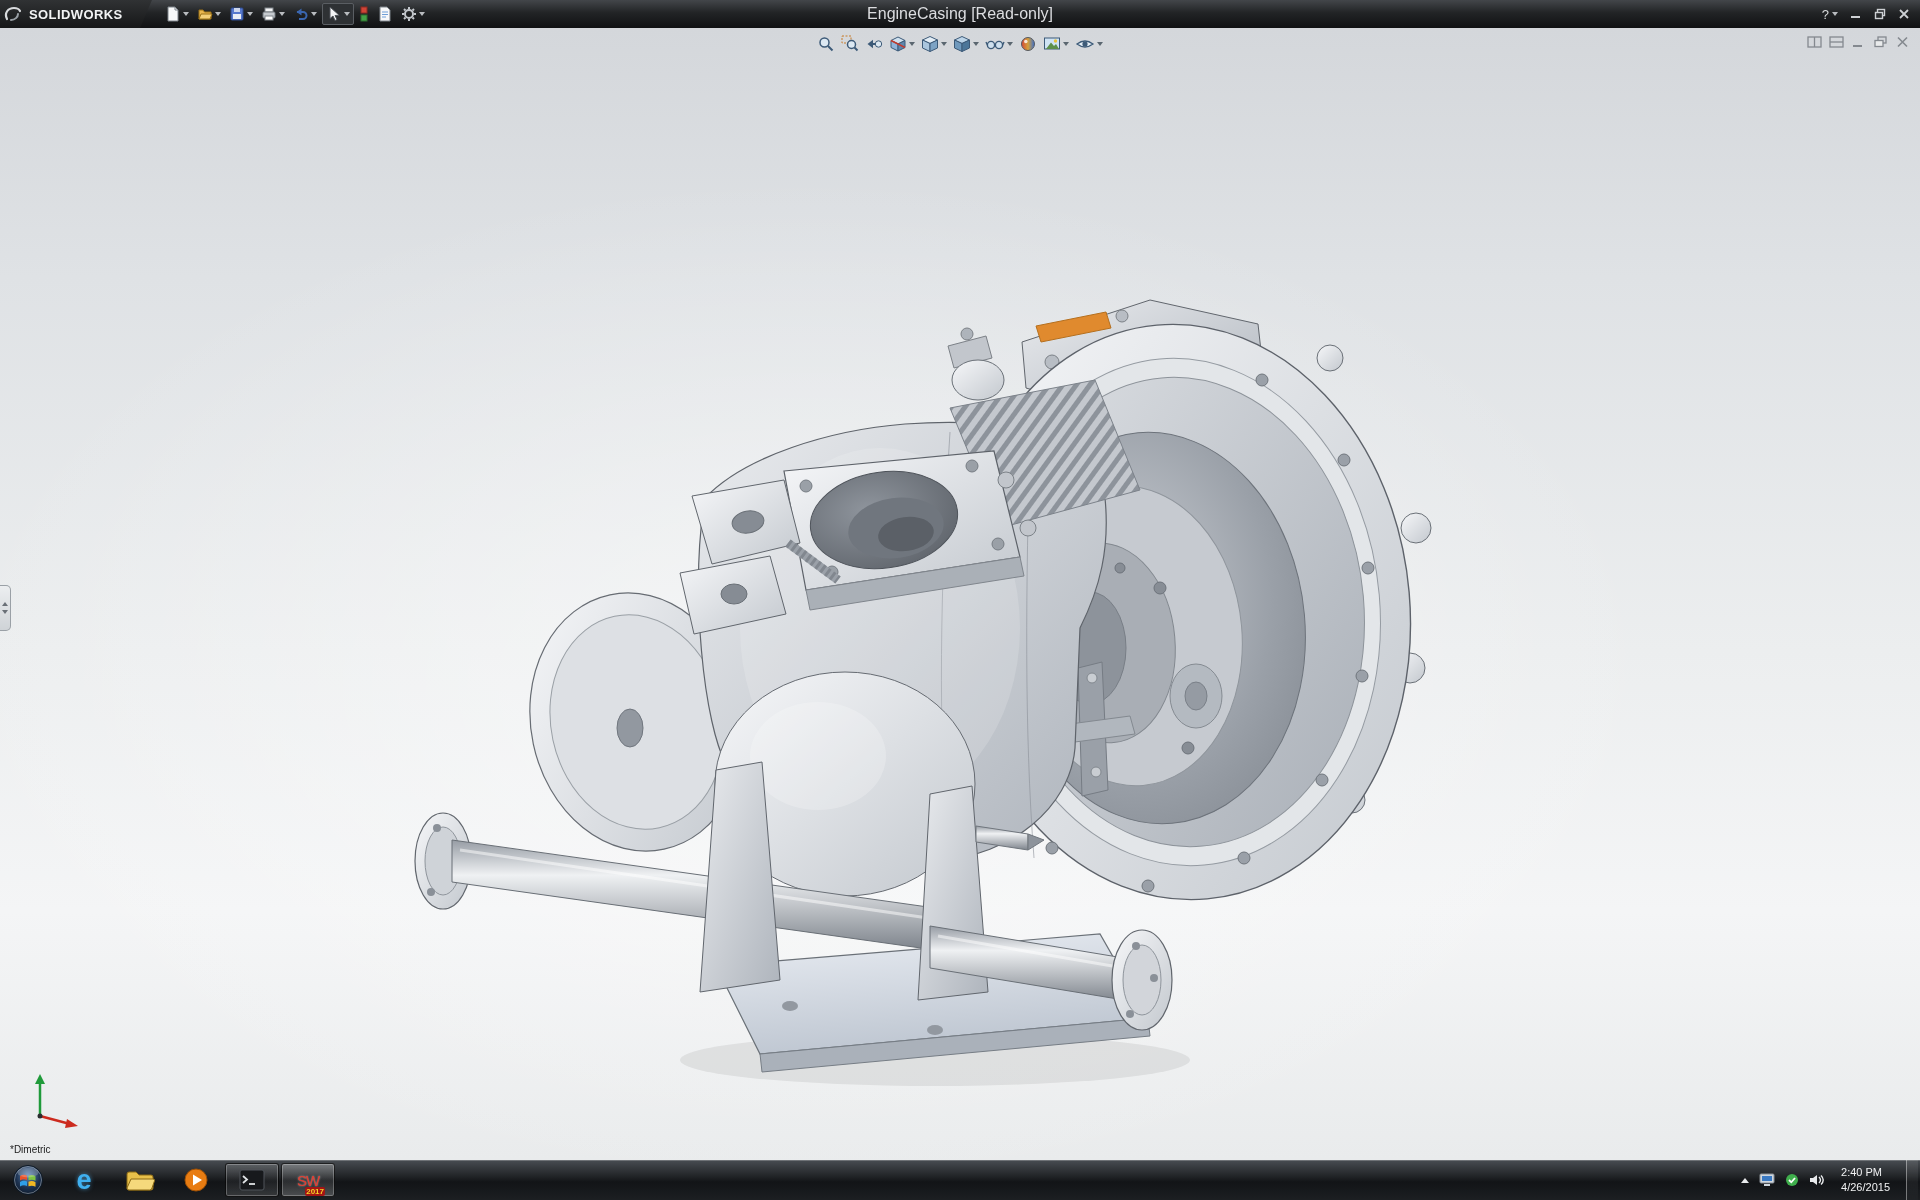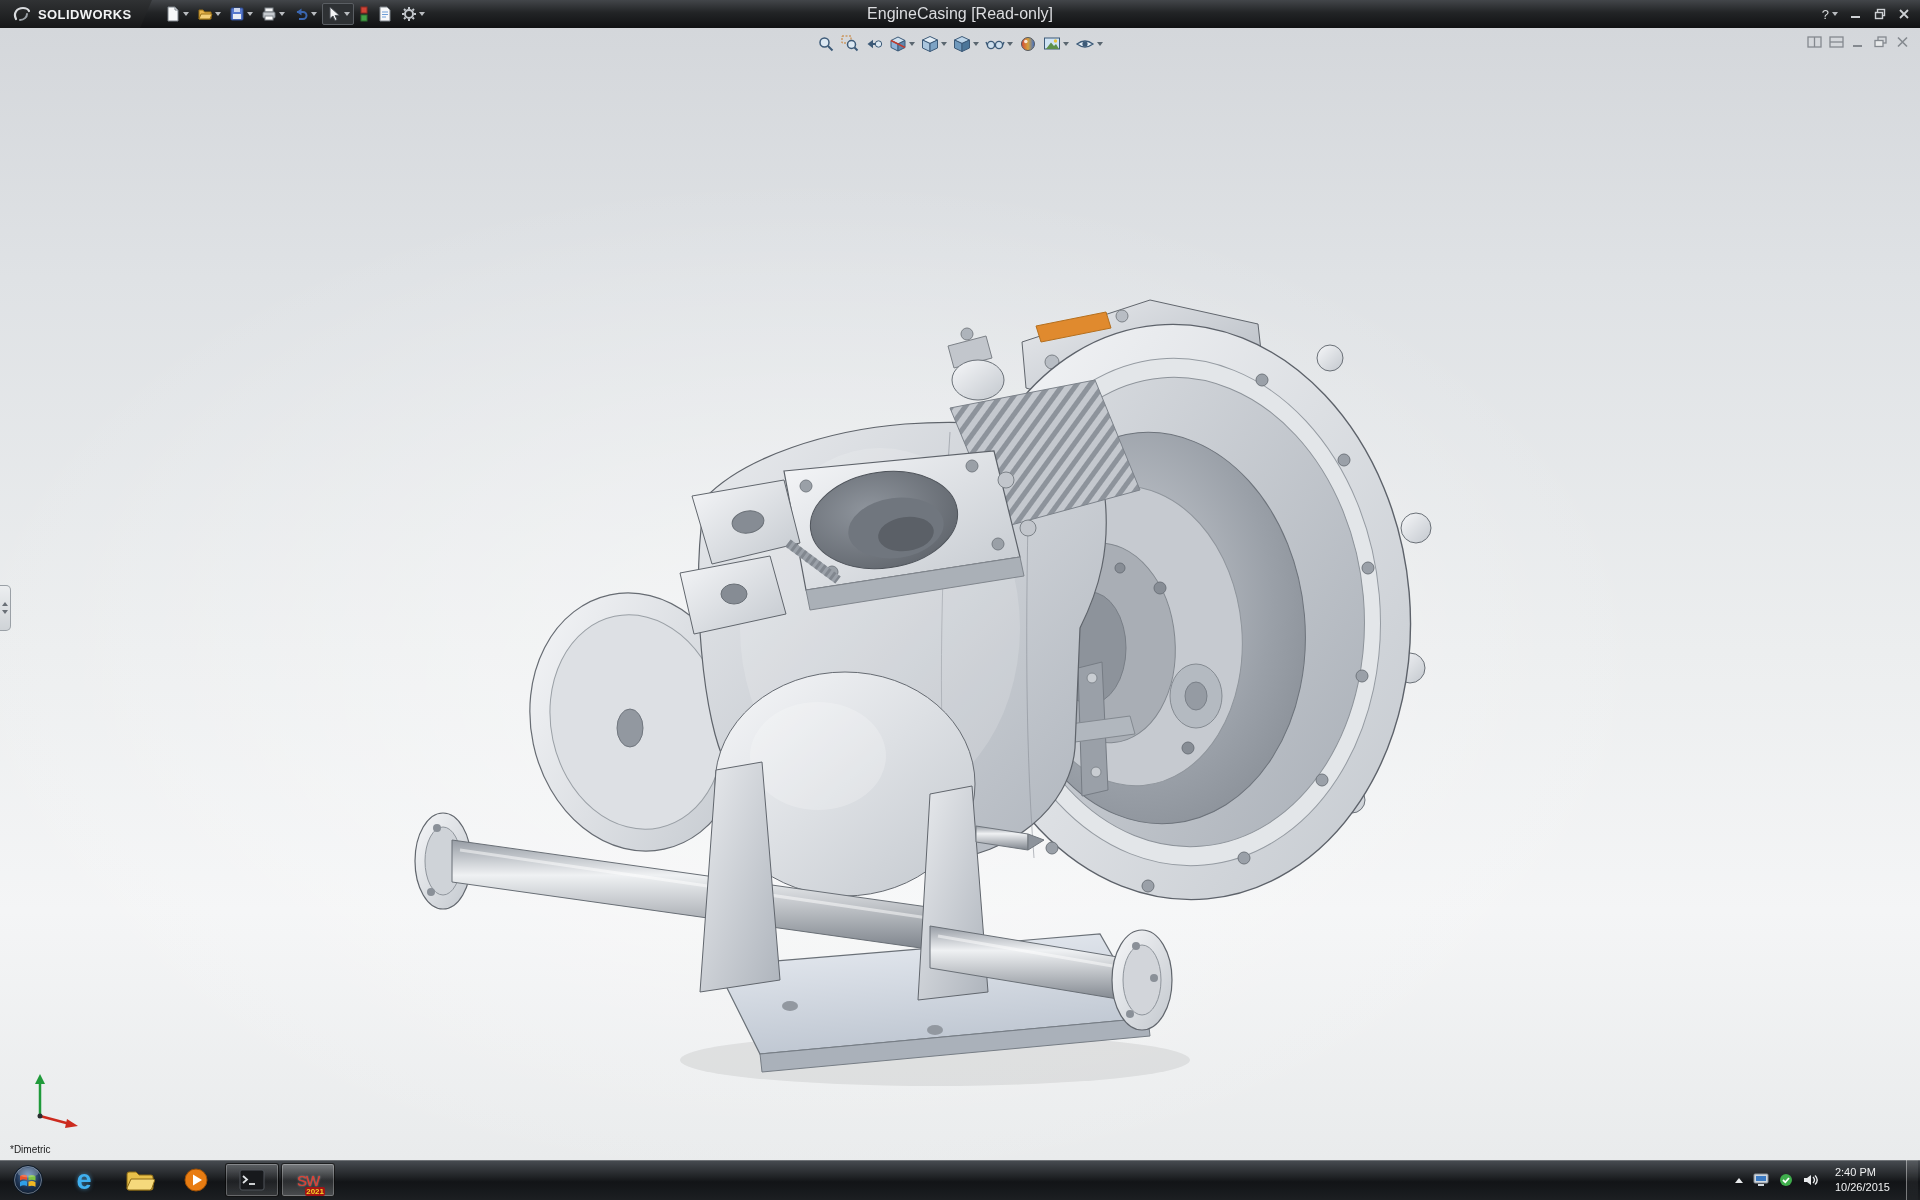--- a/index.html
+++ b/index.html
@@ -9,7 +9,7 @@
 
 
 .titlebar{position:absolute;top:0;left:0;right:0;height:28px;display:flex;align-items:center;background:linear-gradient(#43464a,#222426 45%,#101113);color:#e6e7e9;z-index:40}
-.logo{display:flex;align-items:center;gap:6px;height:28px;width:152px;padding-left:12px;background:linear-gradient(#303234,#161718);clip-path:polygon(0 0,152px 0,140px 28px,0 28px);flex:0 0 auto}
+.logo{display:flex;align-items:center;gap:6px;height:28px;width:152px;padding-left:3px;background:linear-gradient(#303234,#161718);clip-path:polygon(0 0,152px 0,140px 28px,0 28px);flex:0 0 auto}
 .logo-text{font-size:13px;font-weight:bold;letter-spacing:.4px;color:#f2f3f4}
 .tb-tools{display:flex;align-items:center;gap:2px;margin-left:10px}
 .tb-btn{display:flex;align-items:center;gap:2px;height:22px;padding:0 3px}

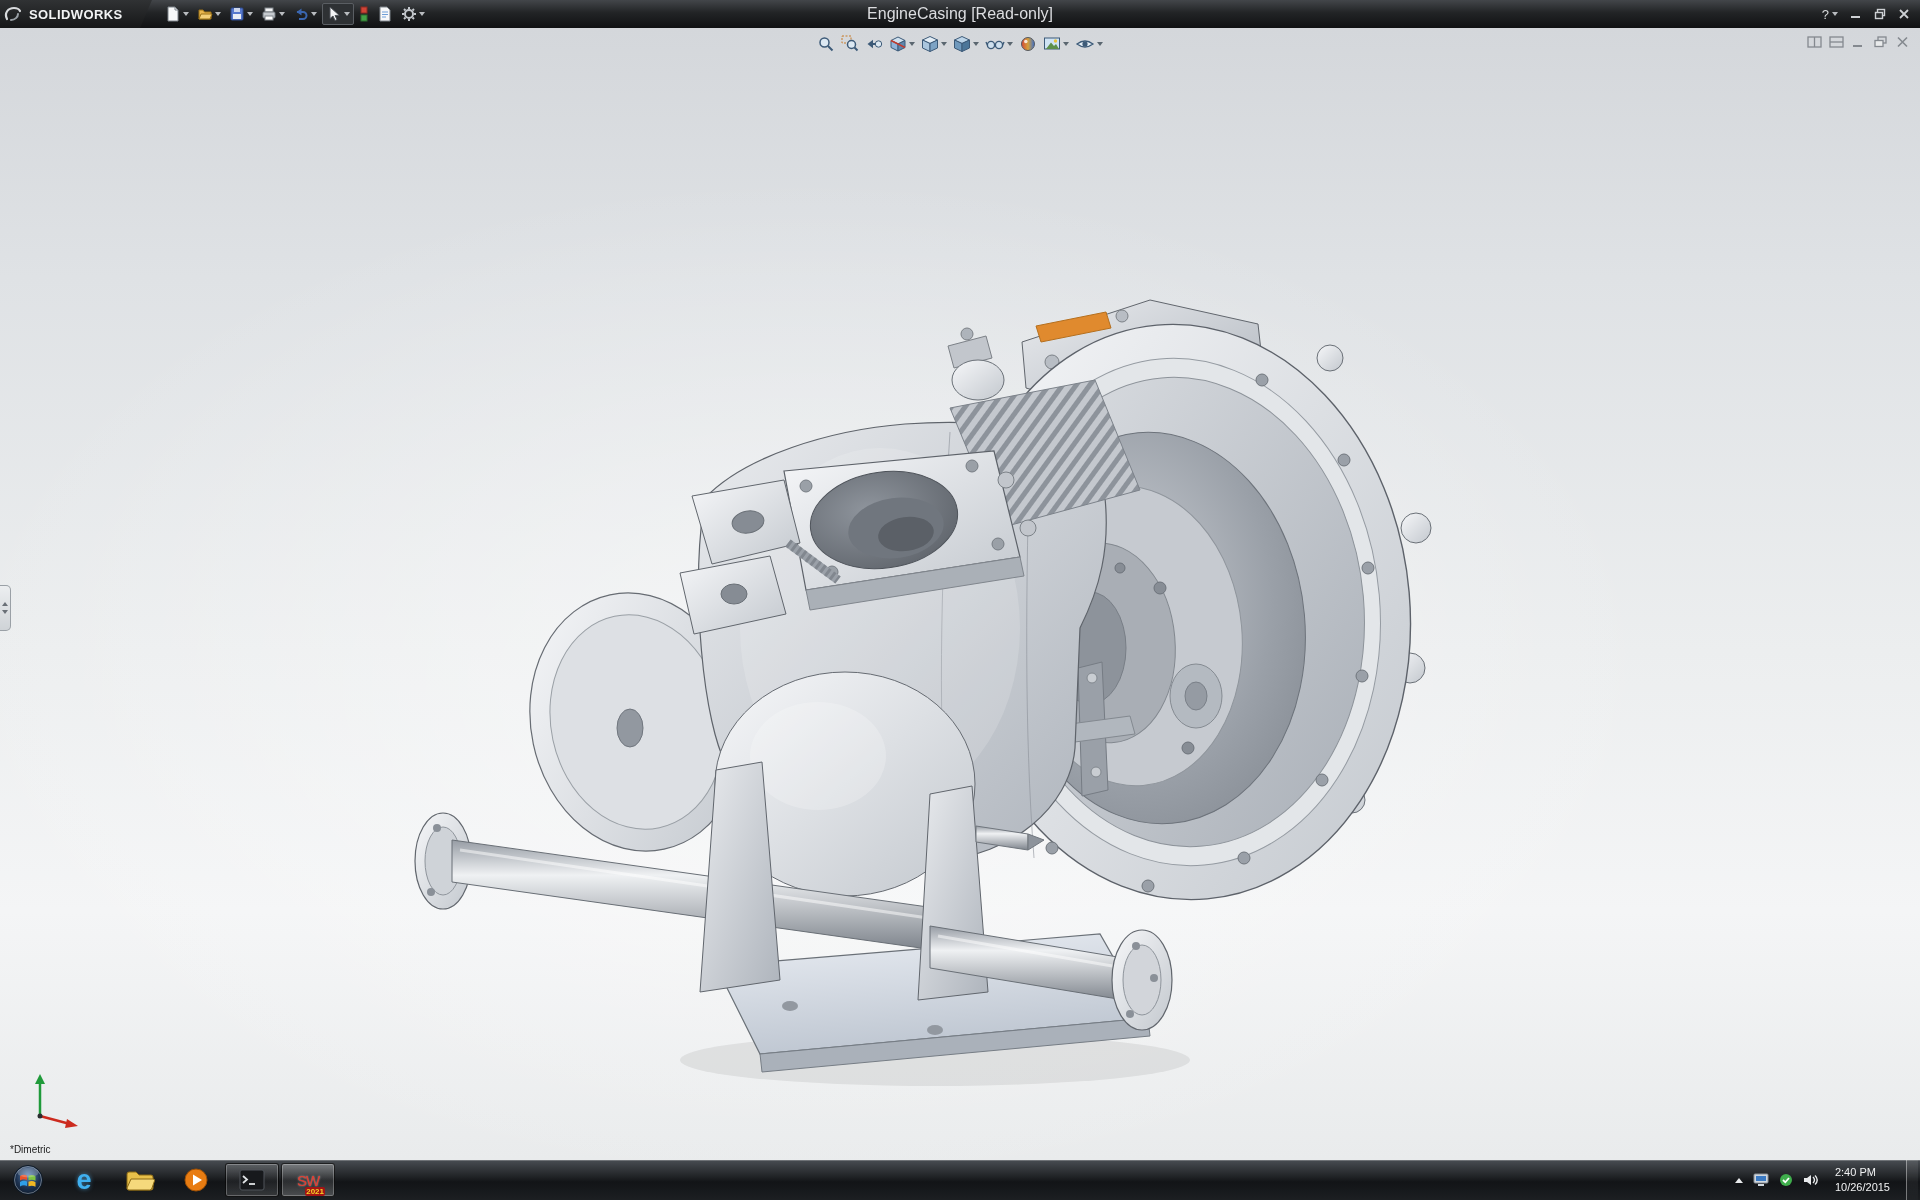--- a/index.html
+++ b/index.html
@@ -516,7 +516,7 @@
   <button class="task-app open active">
     <span class="sw-wrap">
       <span class="sw-glyph">SW</span>
-      <span class="sw-badge">2021</span>
+      <span class="sw-badge">2017</span>
     </span>
   </button>
 

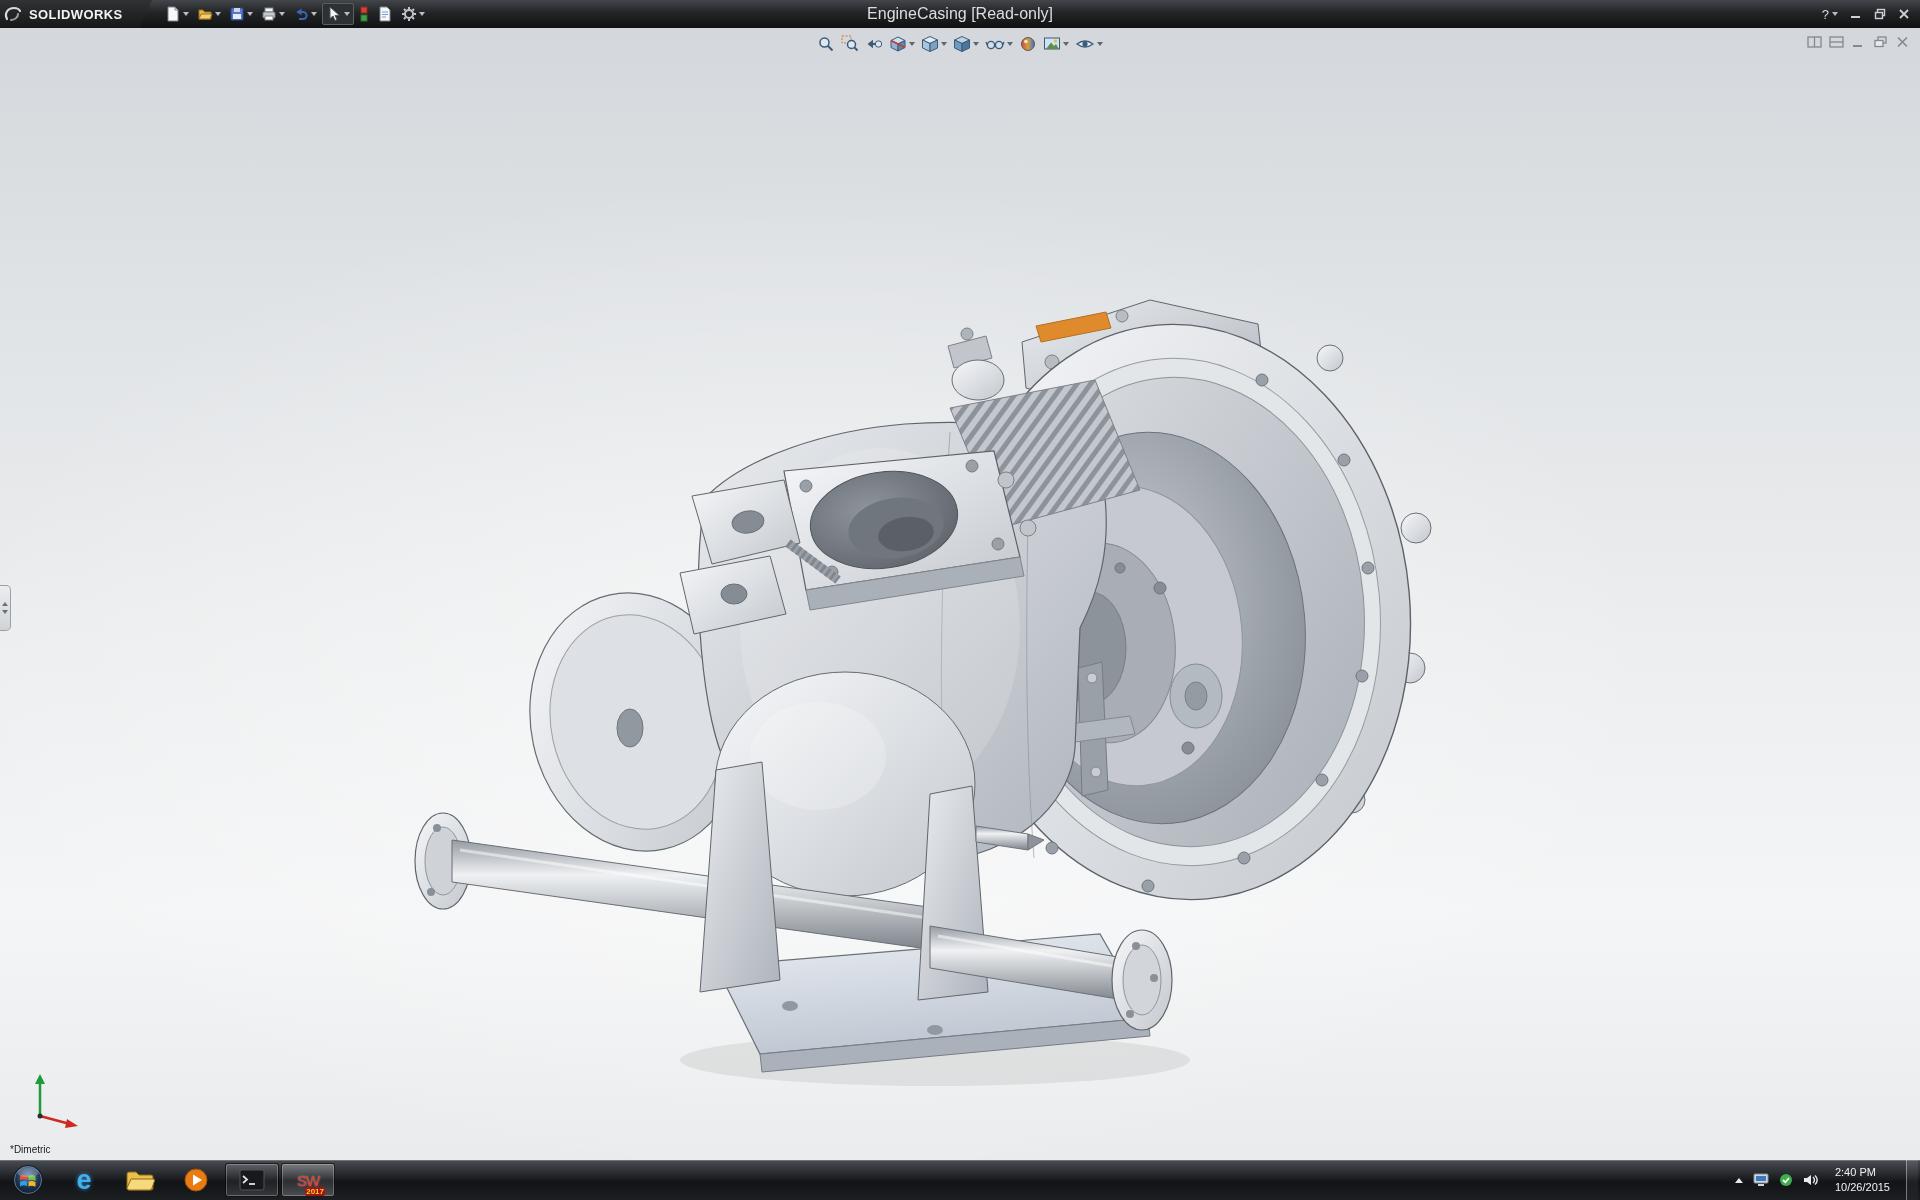--- a/index.html
+++ b/index.html
@@ -537,7 +537,7 @@
     </svg>
     <div class="clock">
       <div>2:40 PM</div>
-      <div>10/26/2015</div>
+      <div>4/26/2015</div>
     </div>
     <div class="show-desktop"></div>
   </div>

